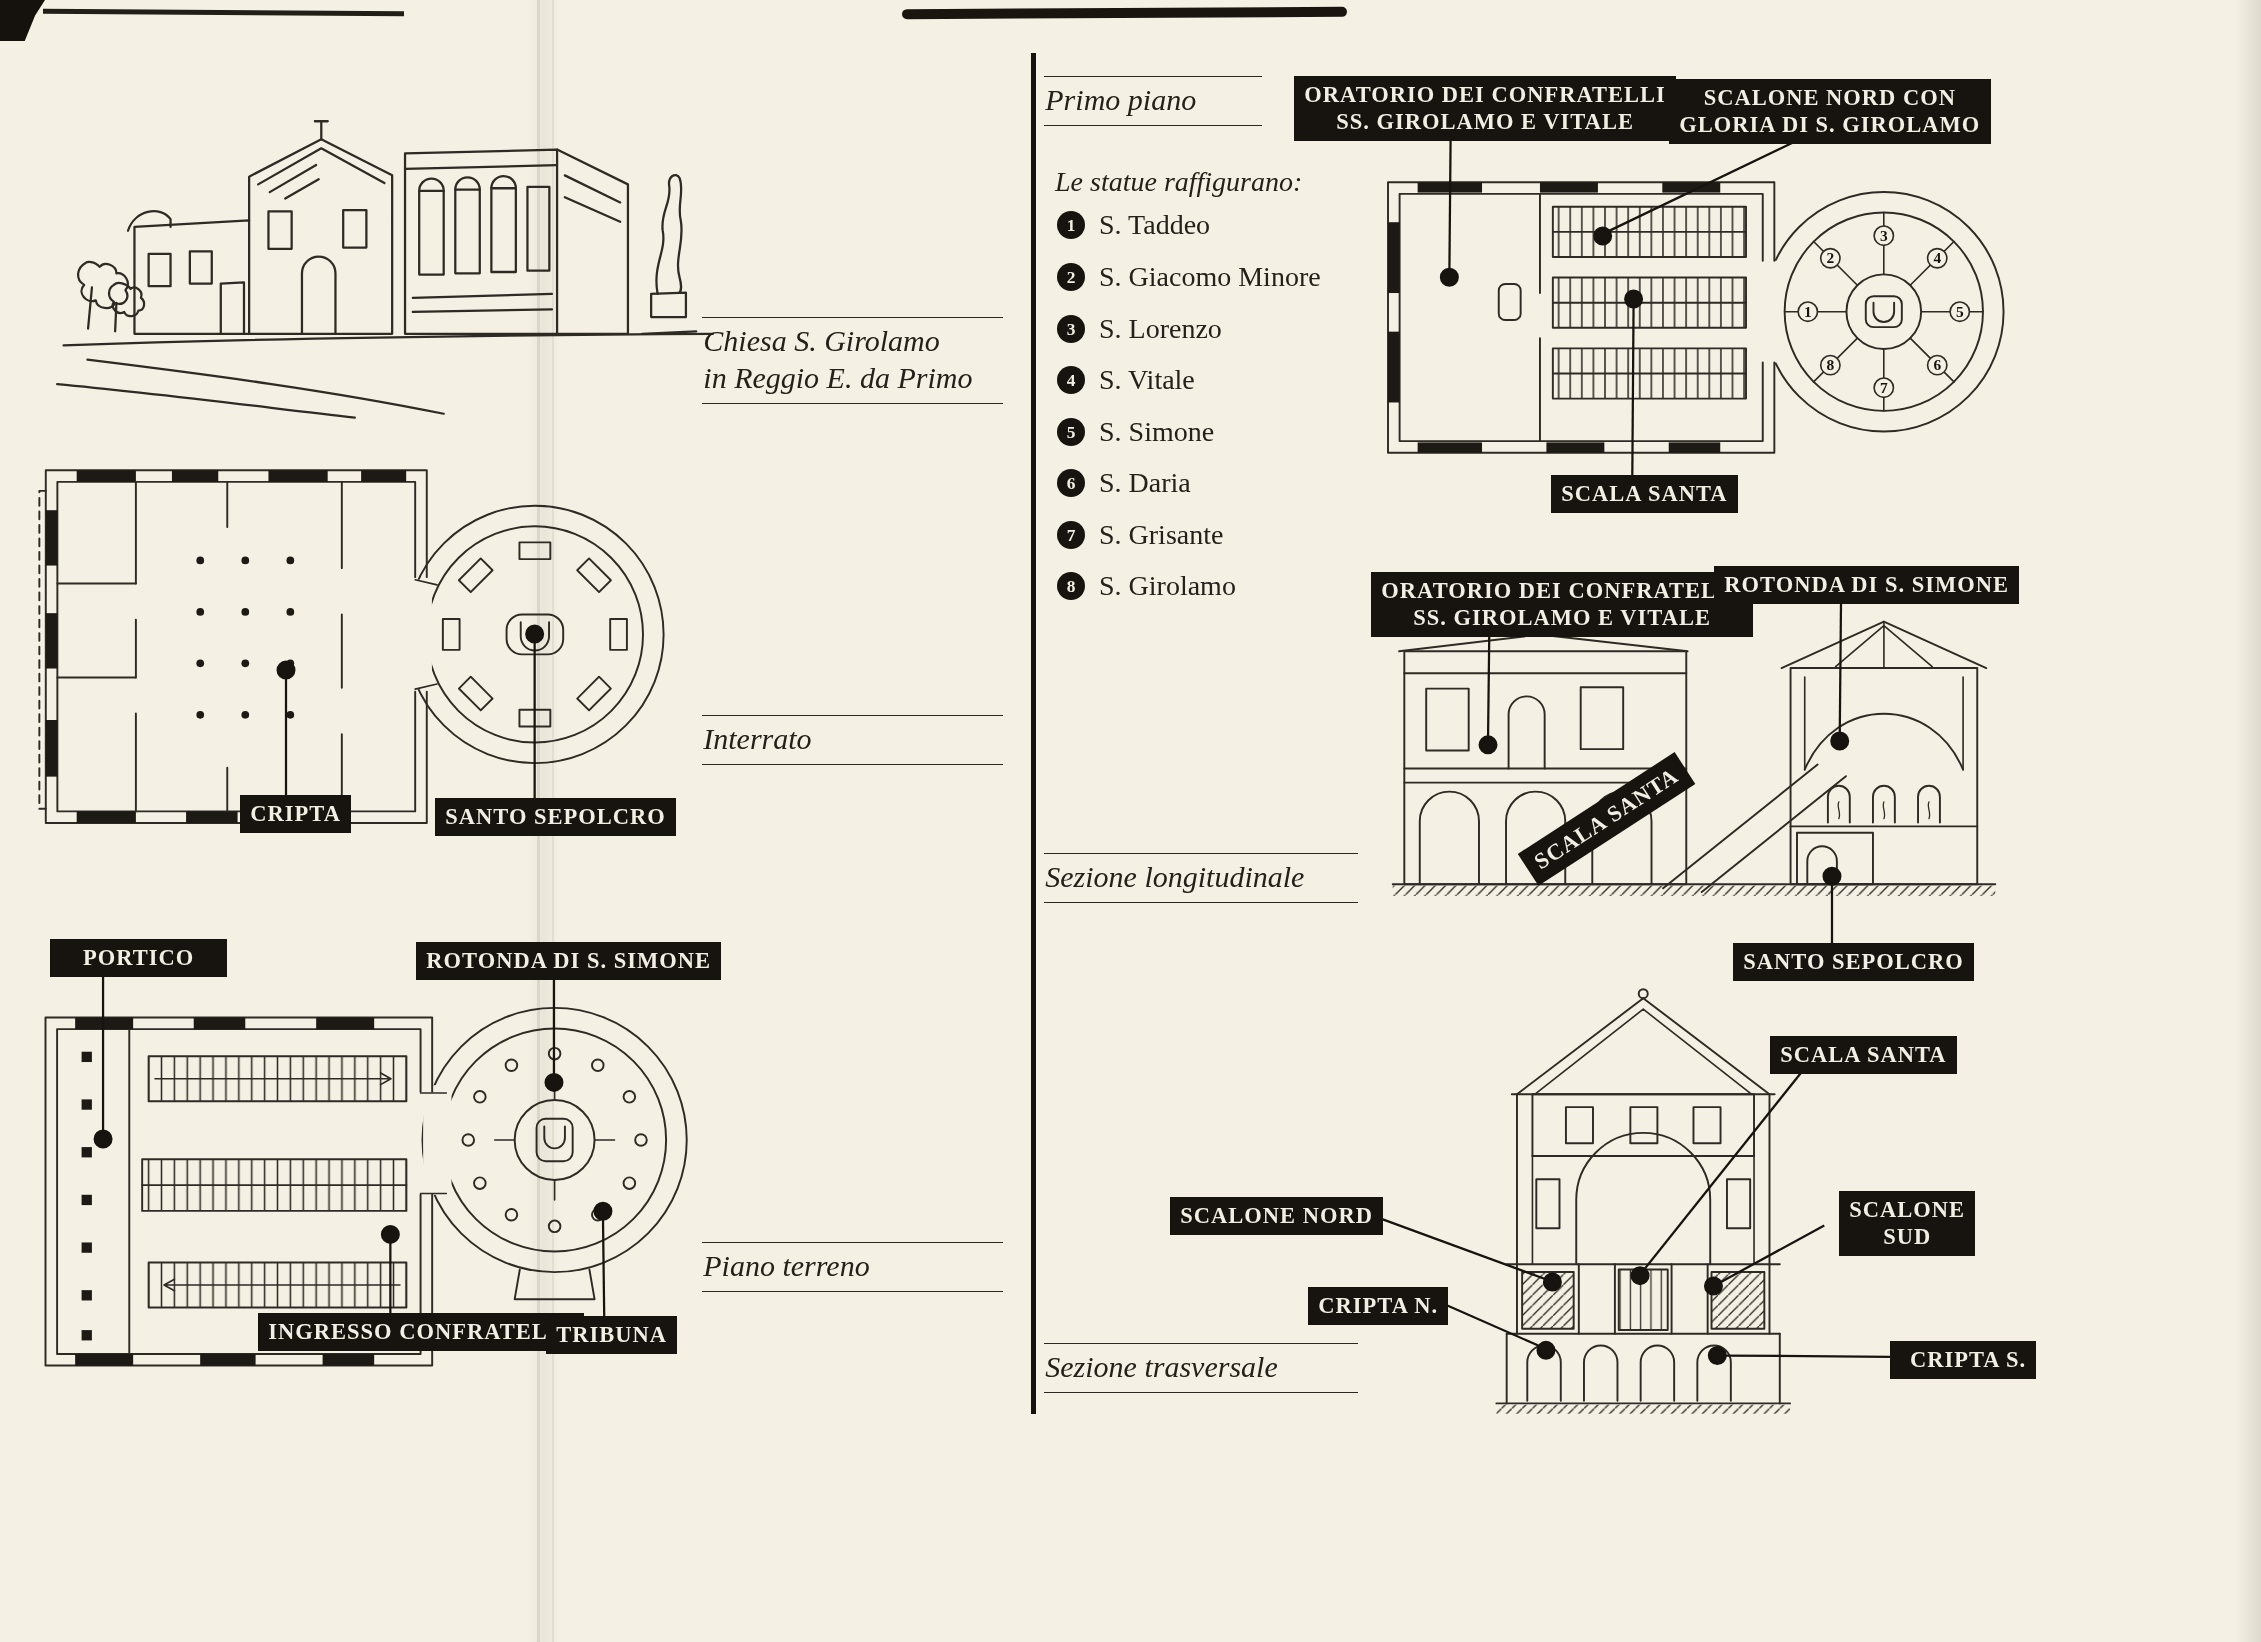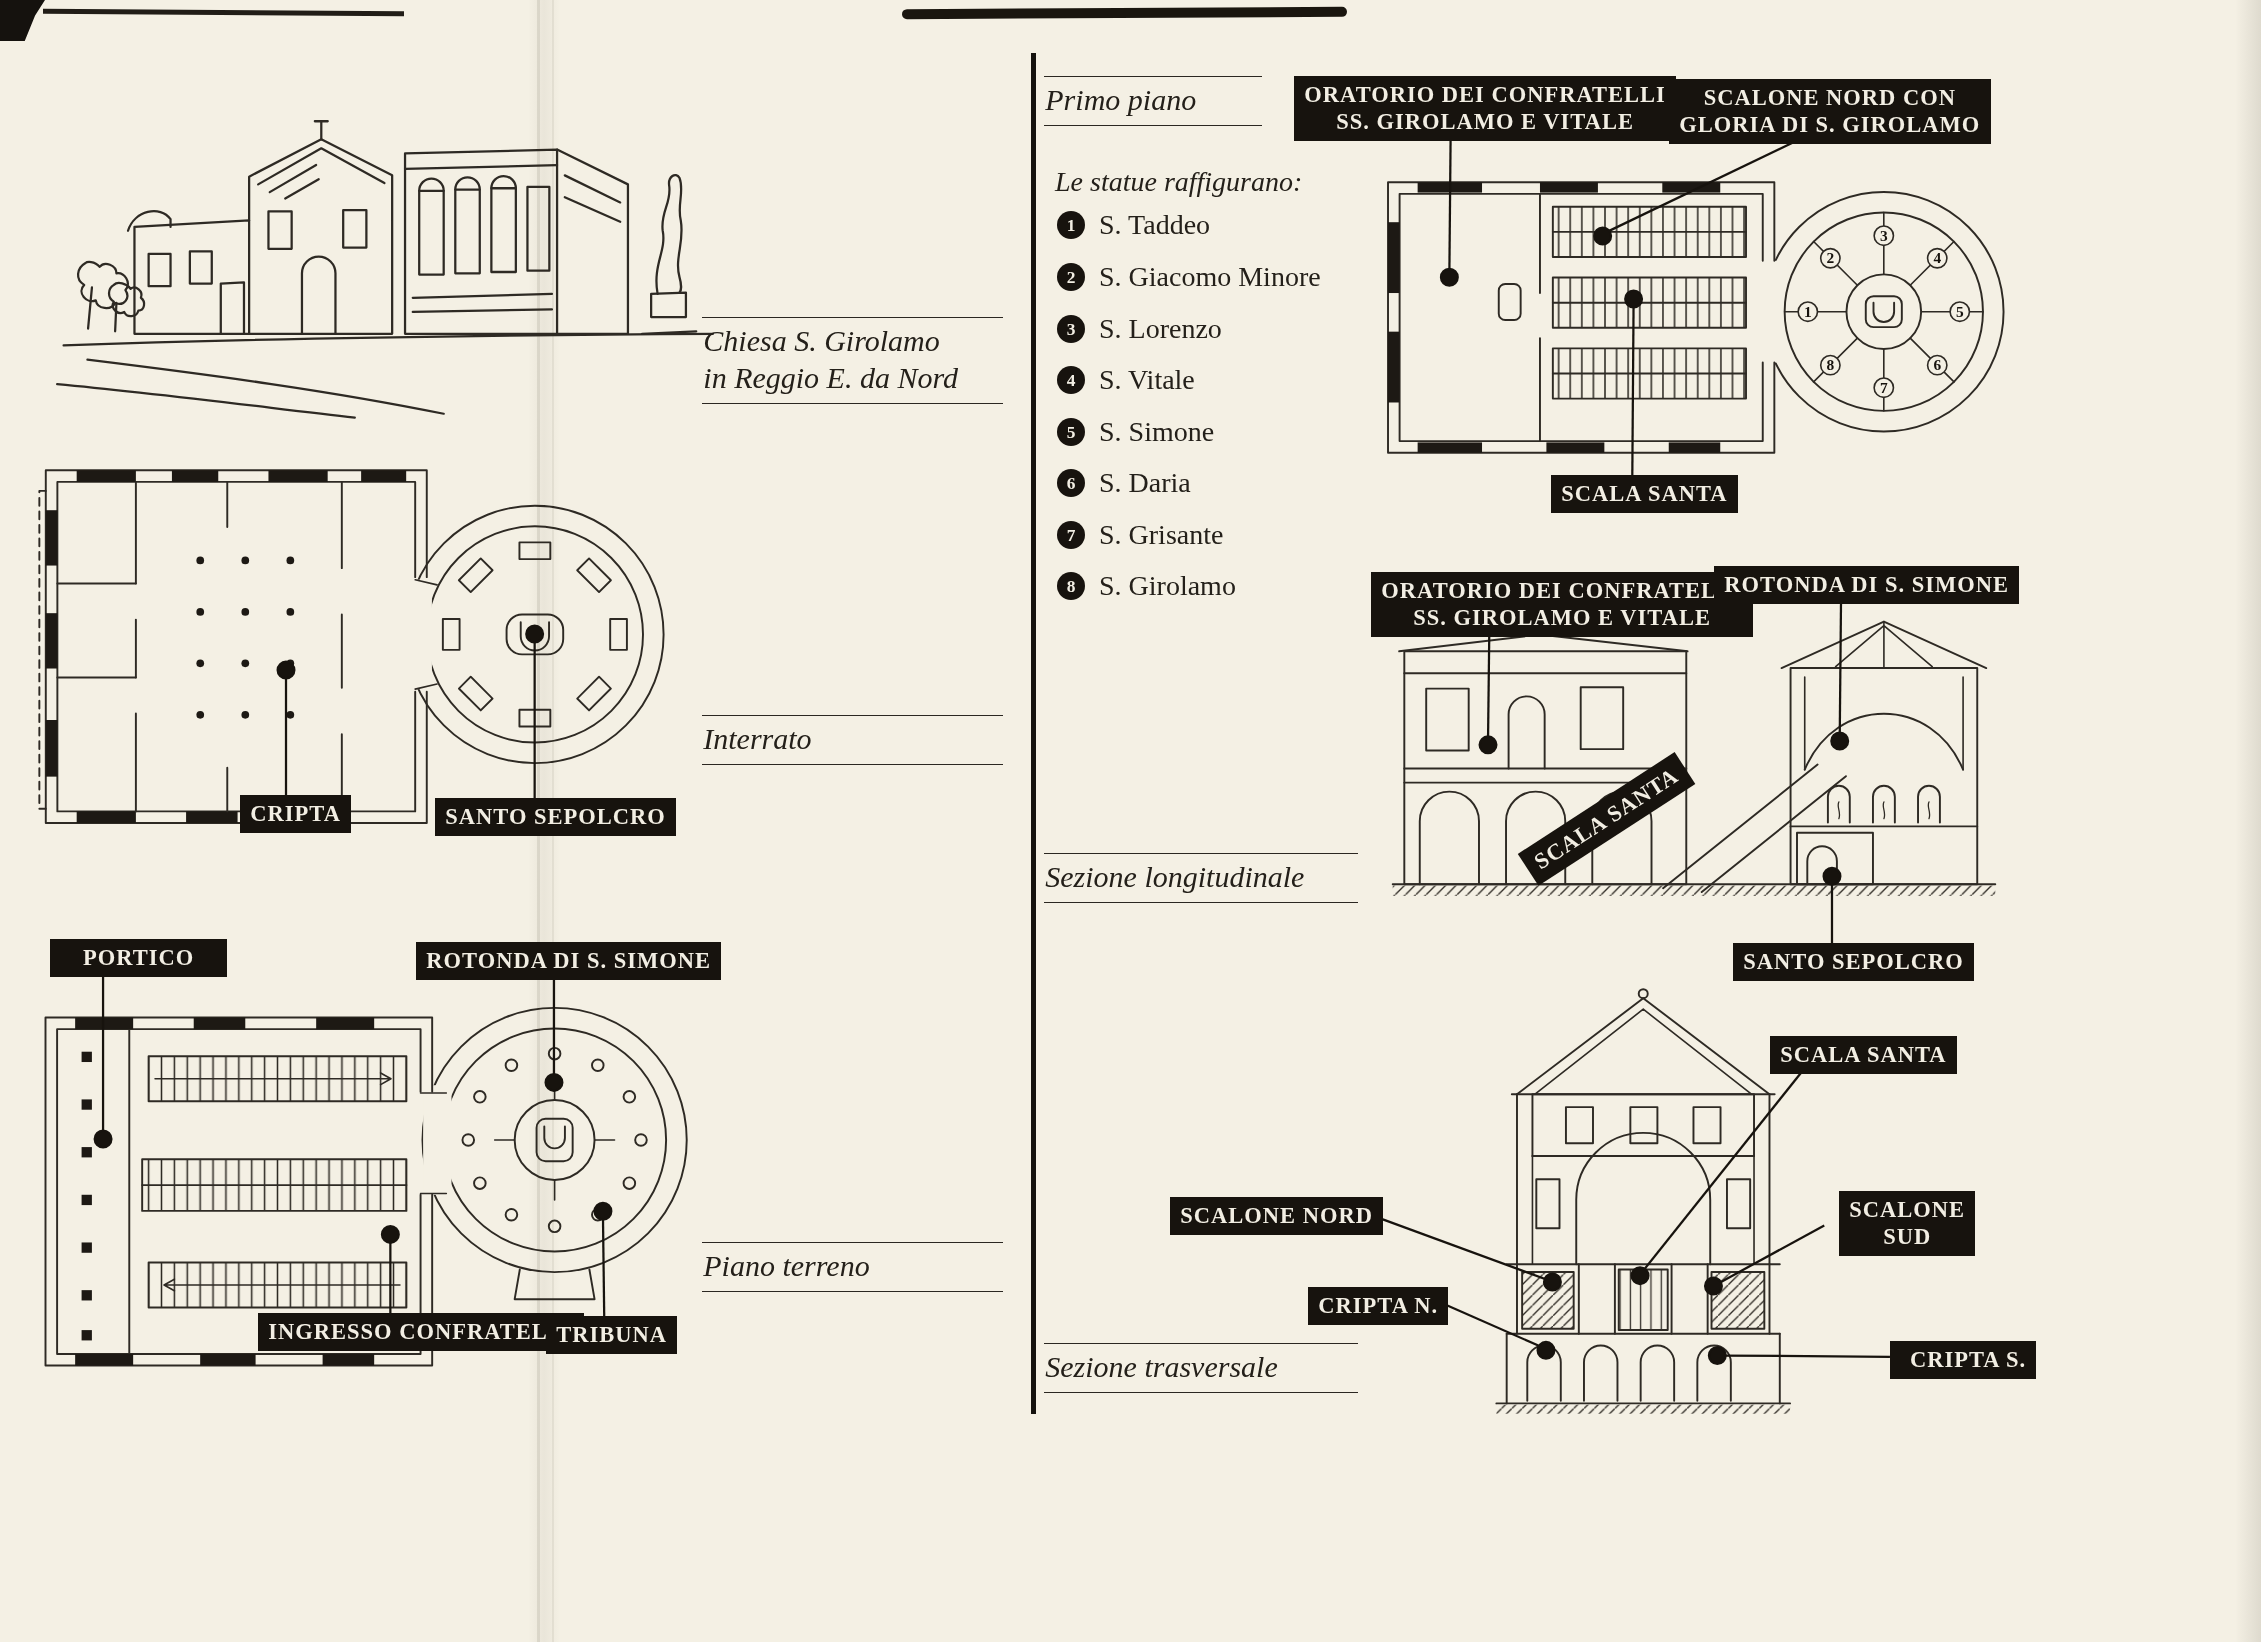--- a/index.html
+++ b/index.html
@@ -463,7 +463,7 @@
 
   <div class="cap" style="left:702px;top:317px;width:296px;">
     <div class="t">Chiesa S. Girolamo
-in Reggio E. da Nord</div>
+in Reggio E. da Primo</div>
   </div>
   <div class="cap" style="left:702px;top:1242px;width:296px;">
     <div class="t">Piano terreno</div>

